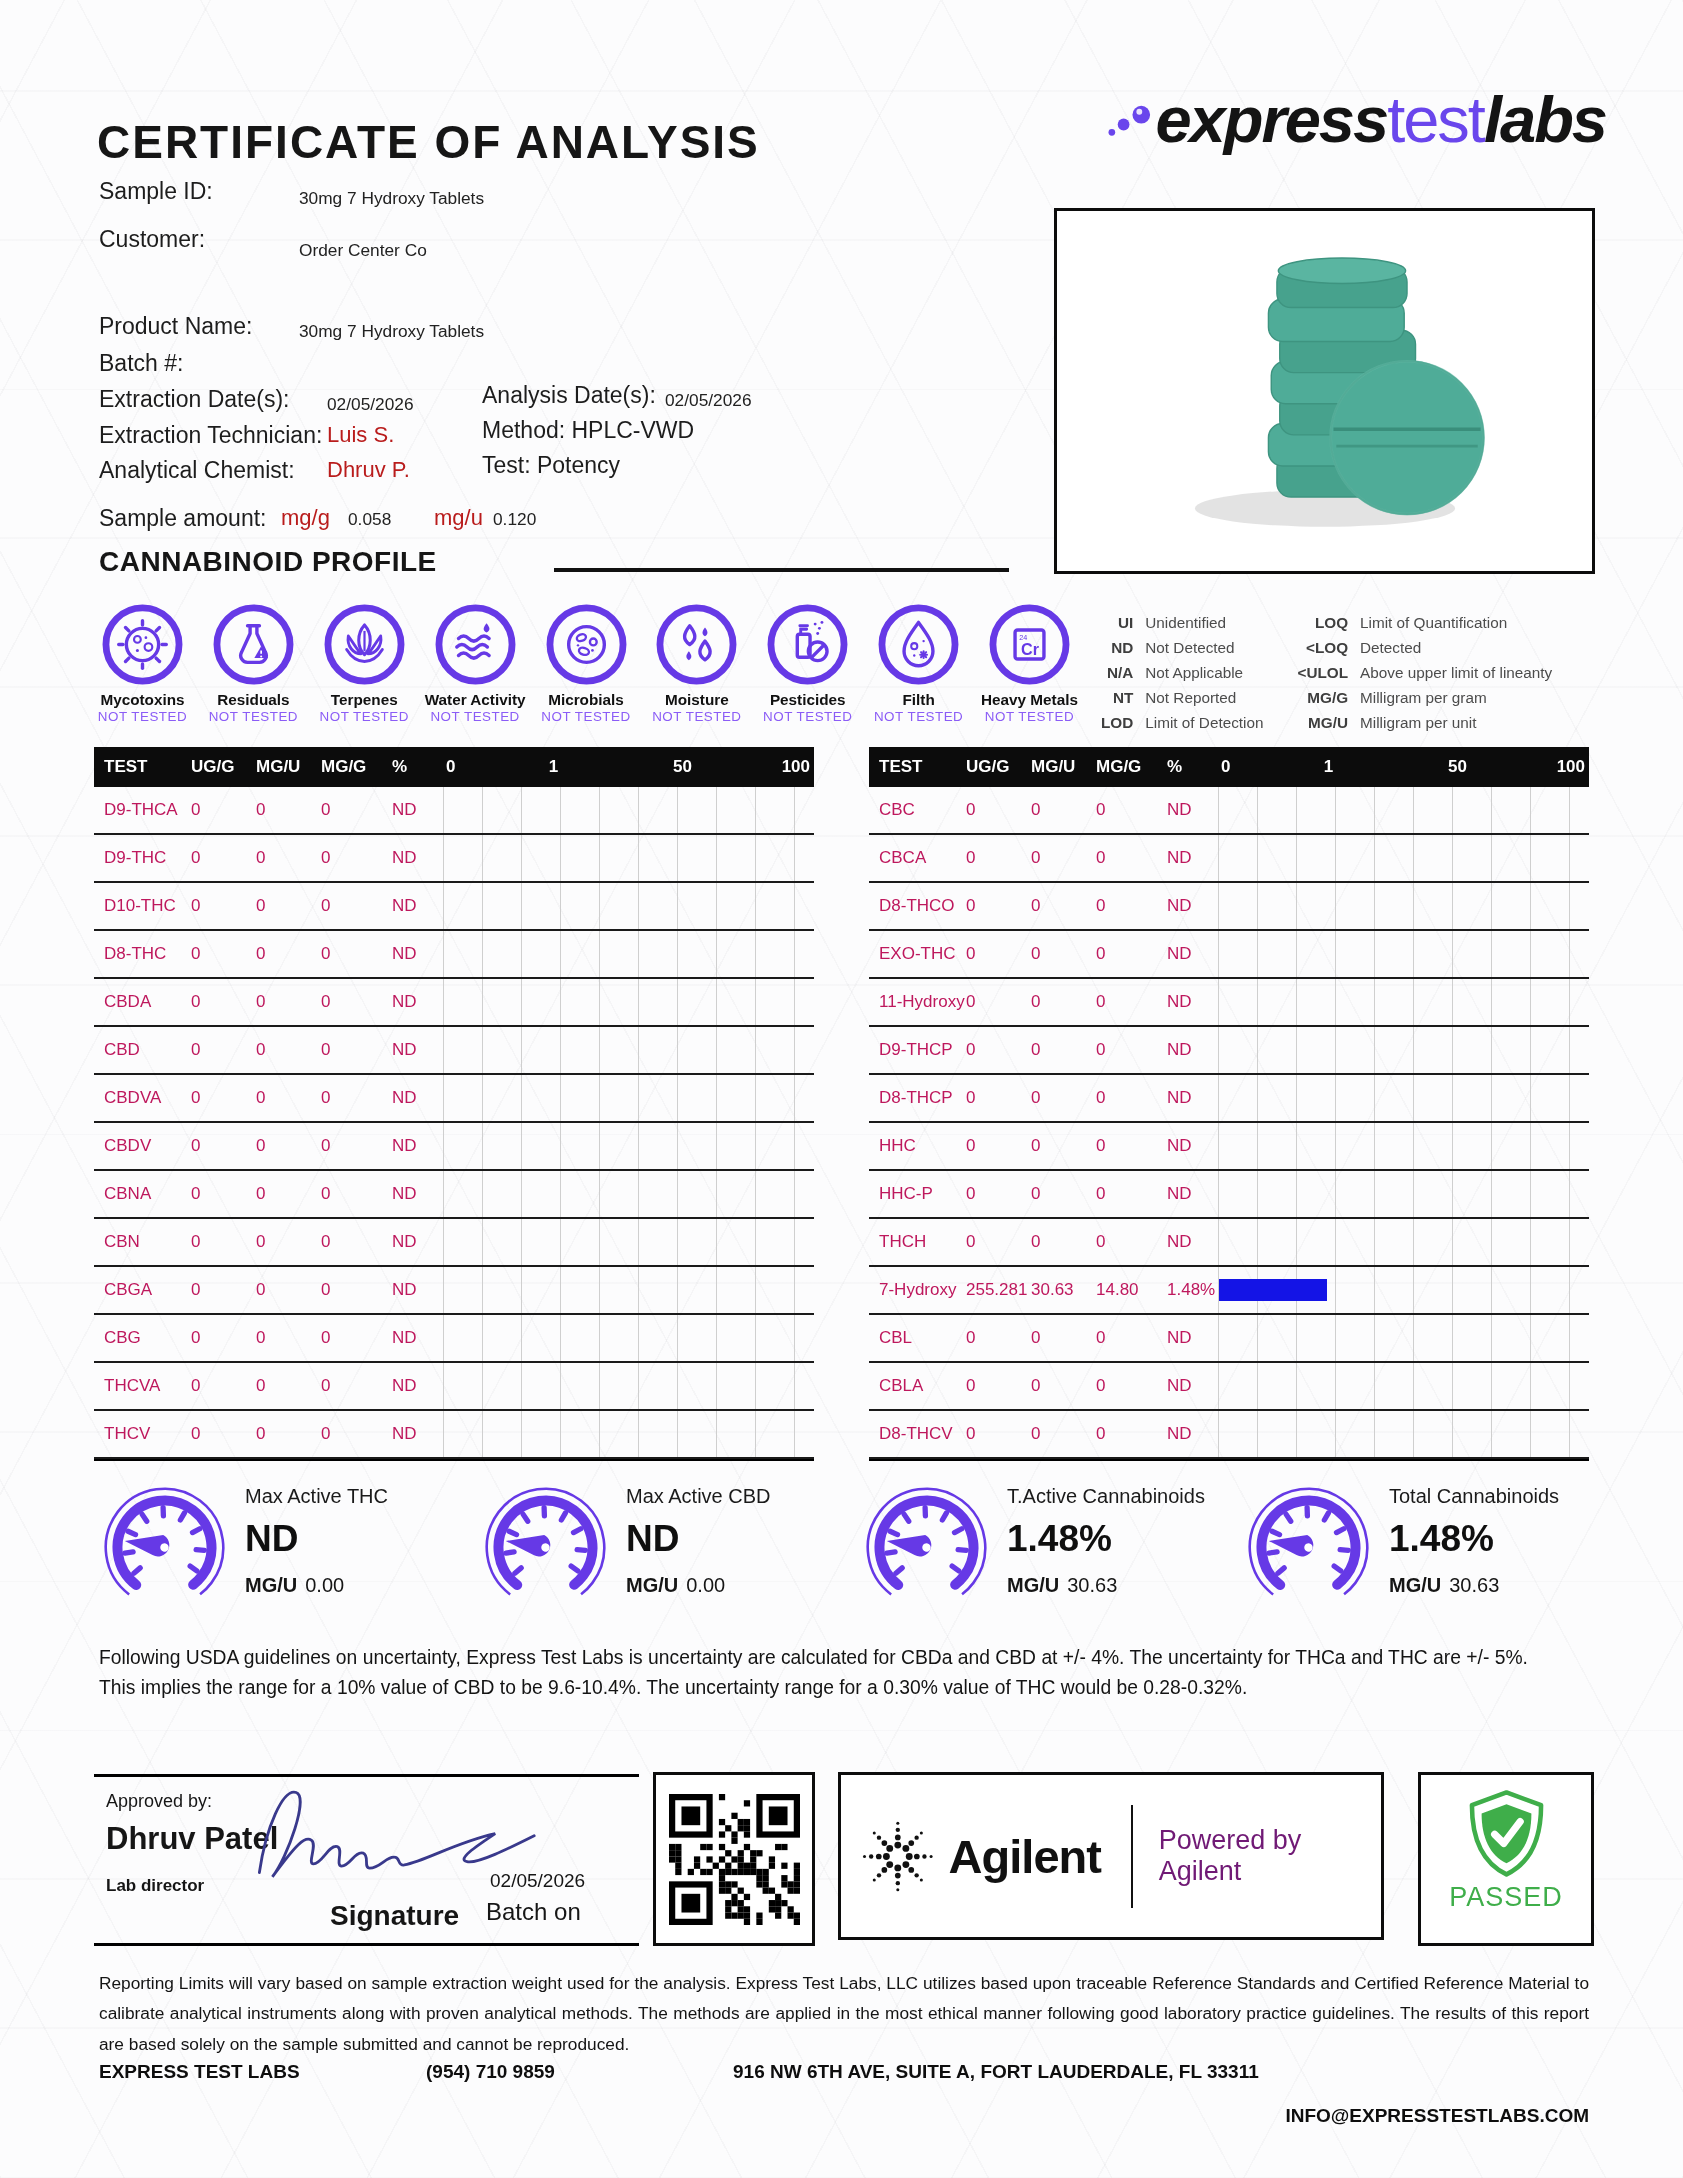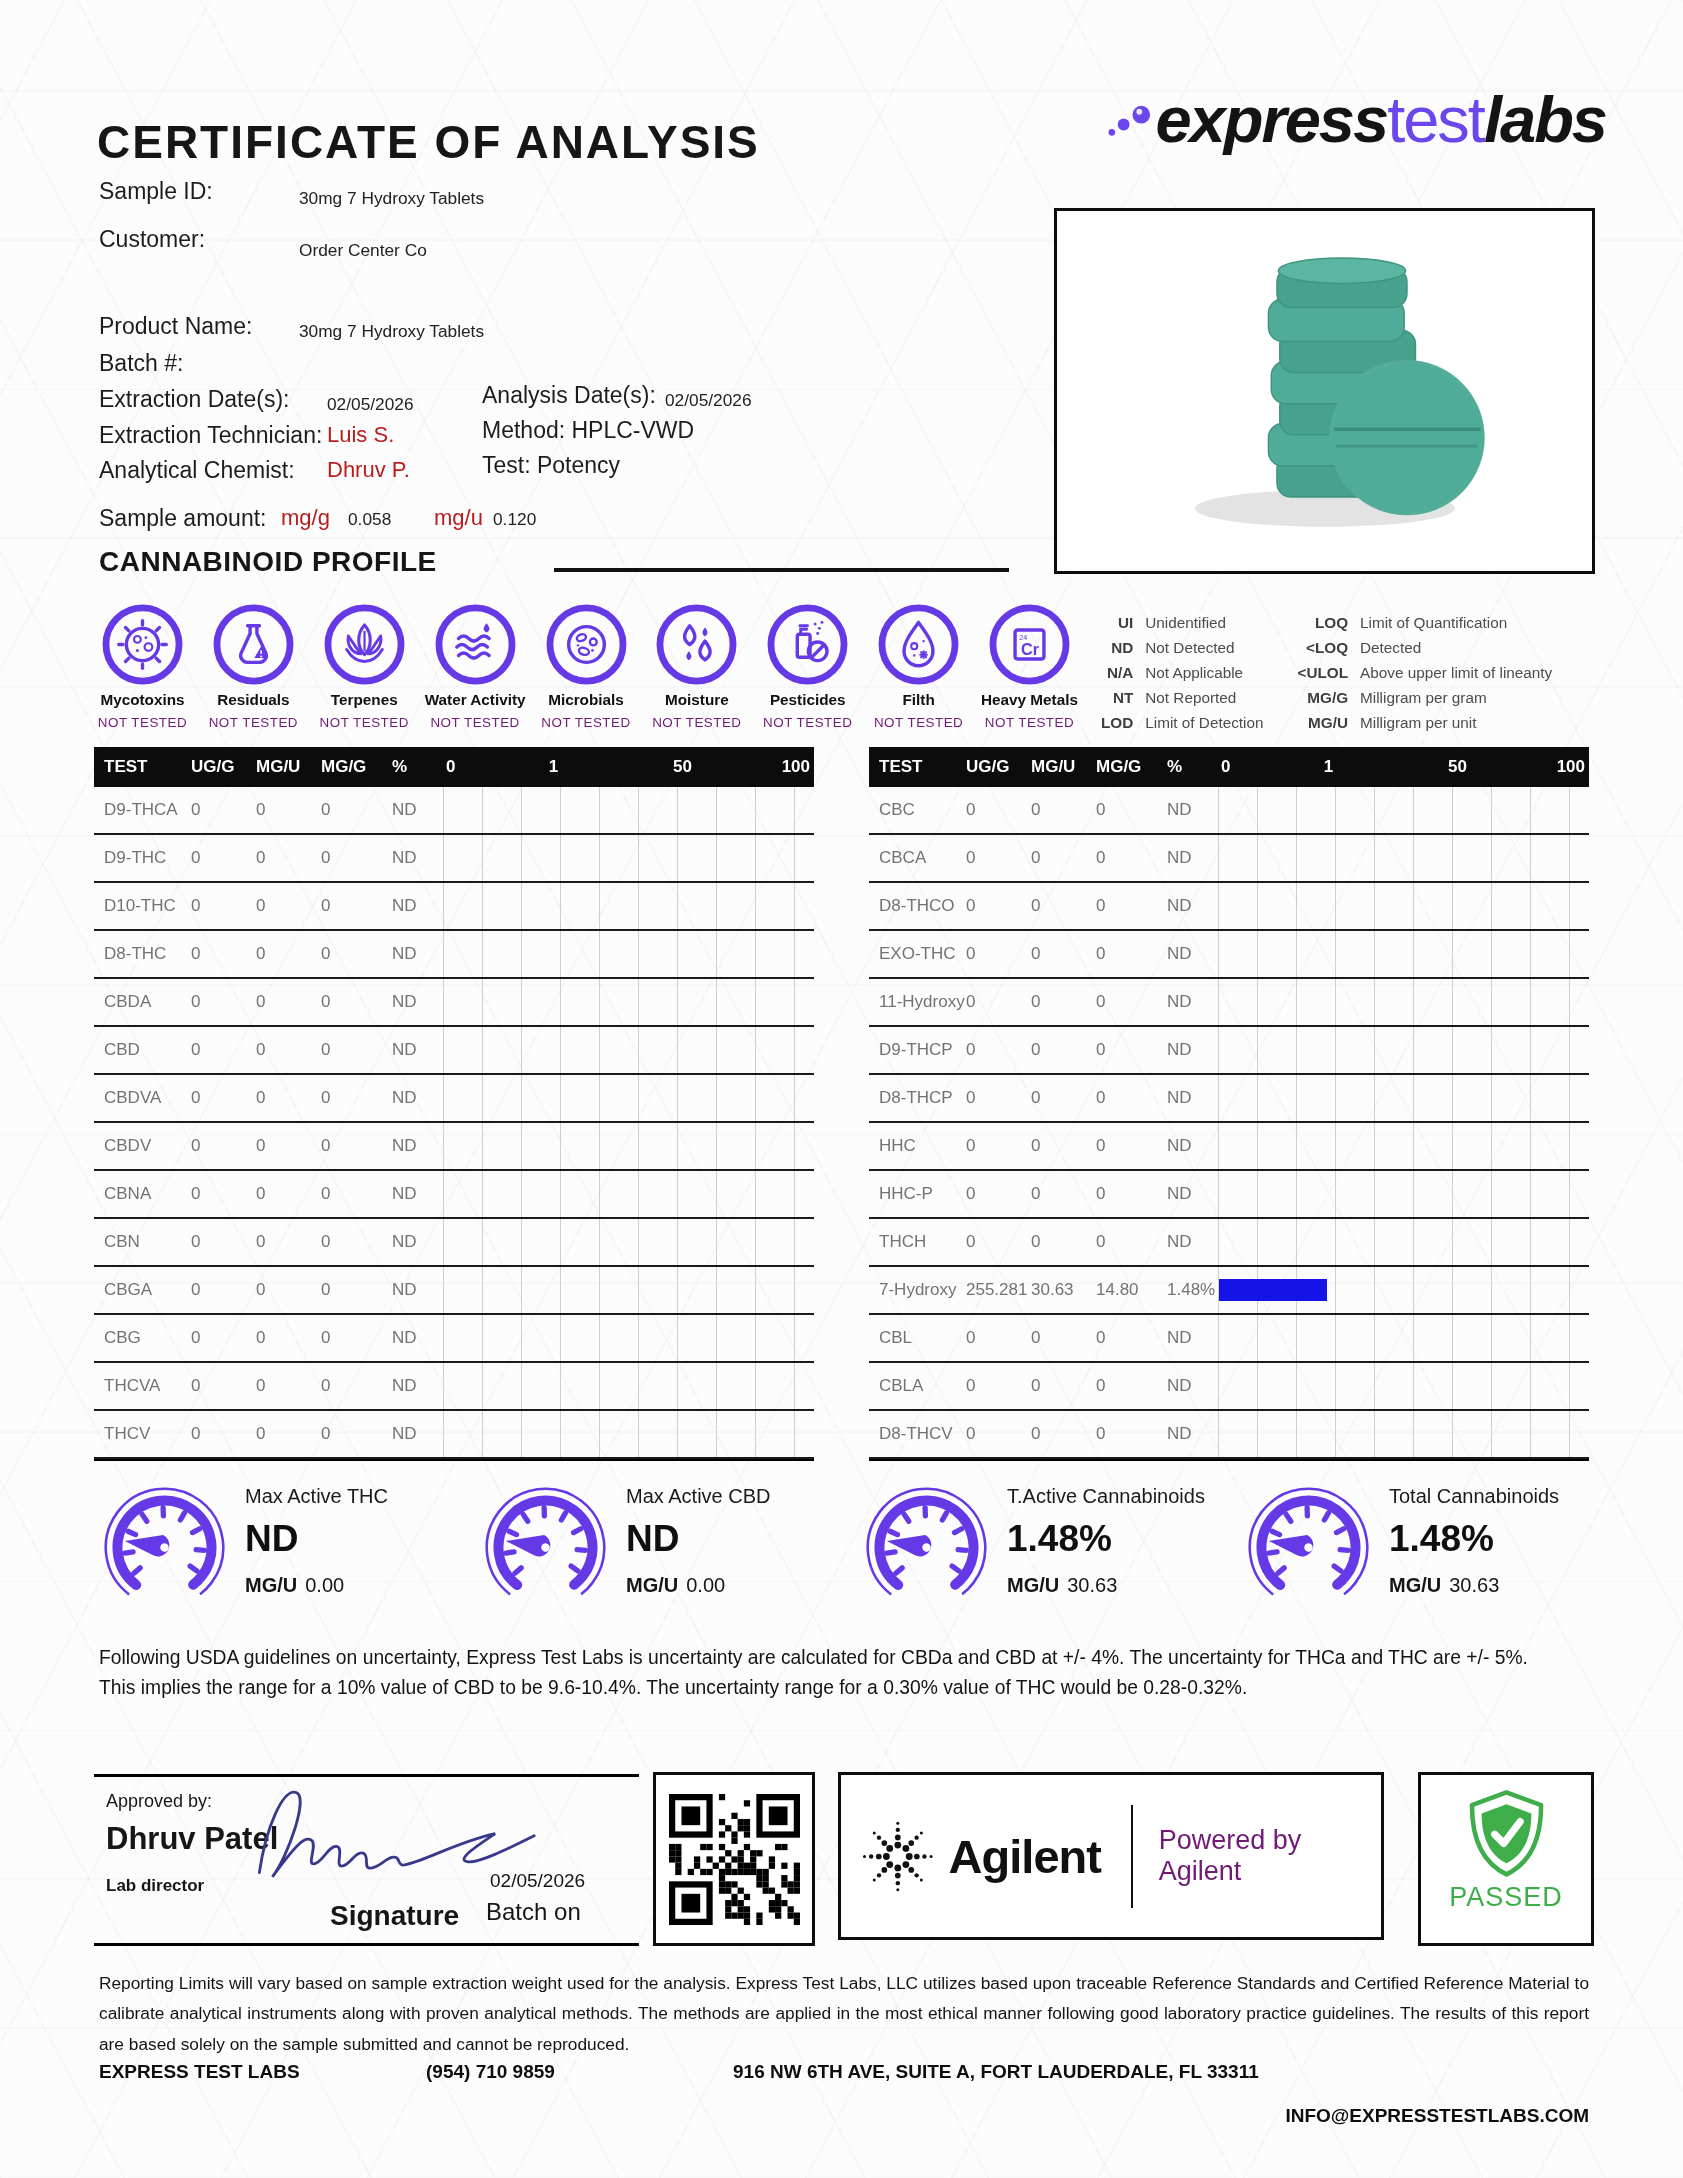--- a/index.html
+++ b/index.html
@@ -37,7 +37,7 @@
   .screen-item{width:103px;text-align:center;}
   .screen-item svg{width:85px;height:85px;display:block;margin:0 auto;}
   .screen-label{font-size:15.3px;font-weight:700;margin-top:4px;color:#111;}
-  .screen-status{font-size:13.4px;margin-top:6px;color:#701a75;letter-spacing:0.5px;}
+  .screen-status{font-size:13.4px;color:#8b5cf6;letter-spacing:0.5px;}
 
   
   .legend{left:1101px;top:614px;display:flex;gap:34px;font-size:15.3px;color:#4c4c4c;}

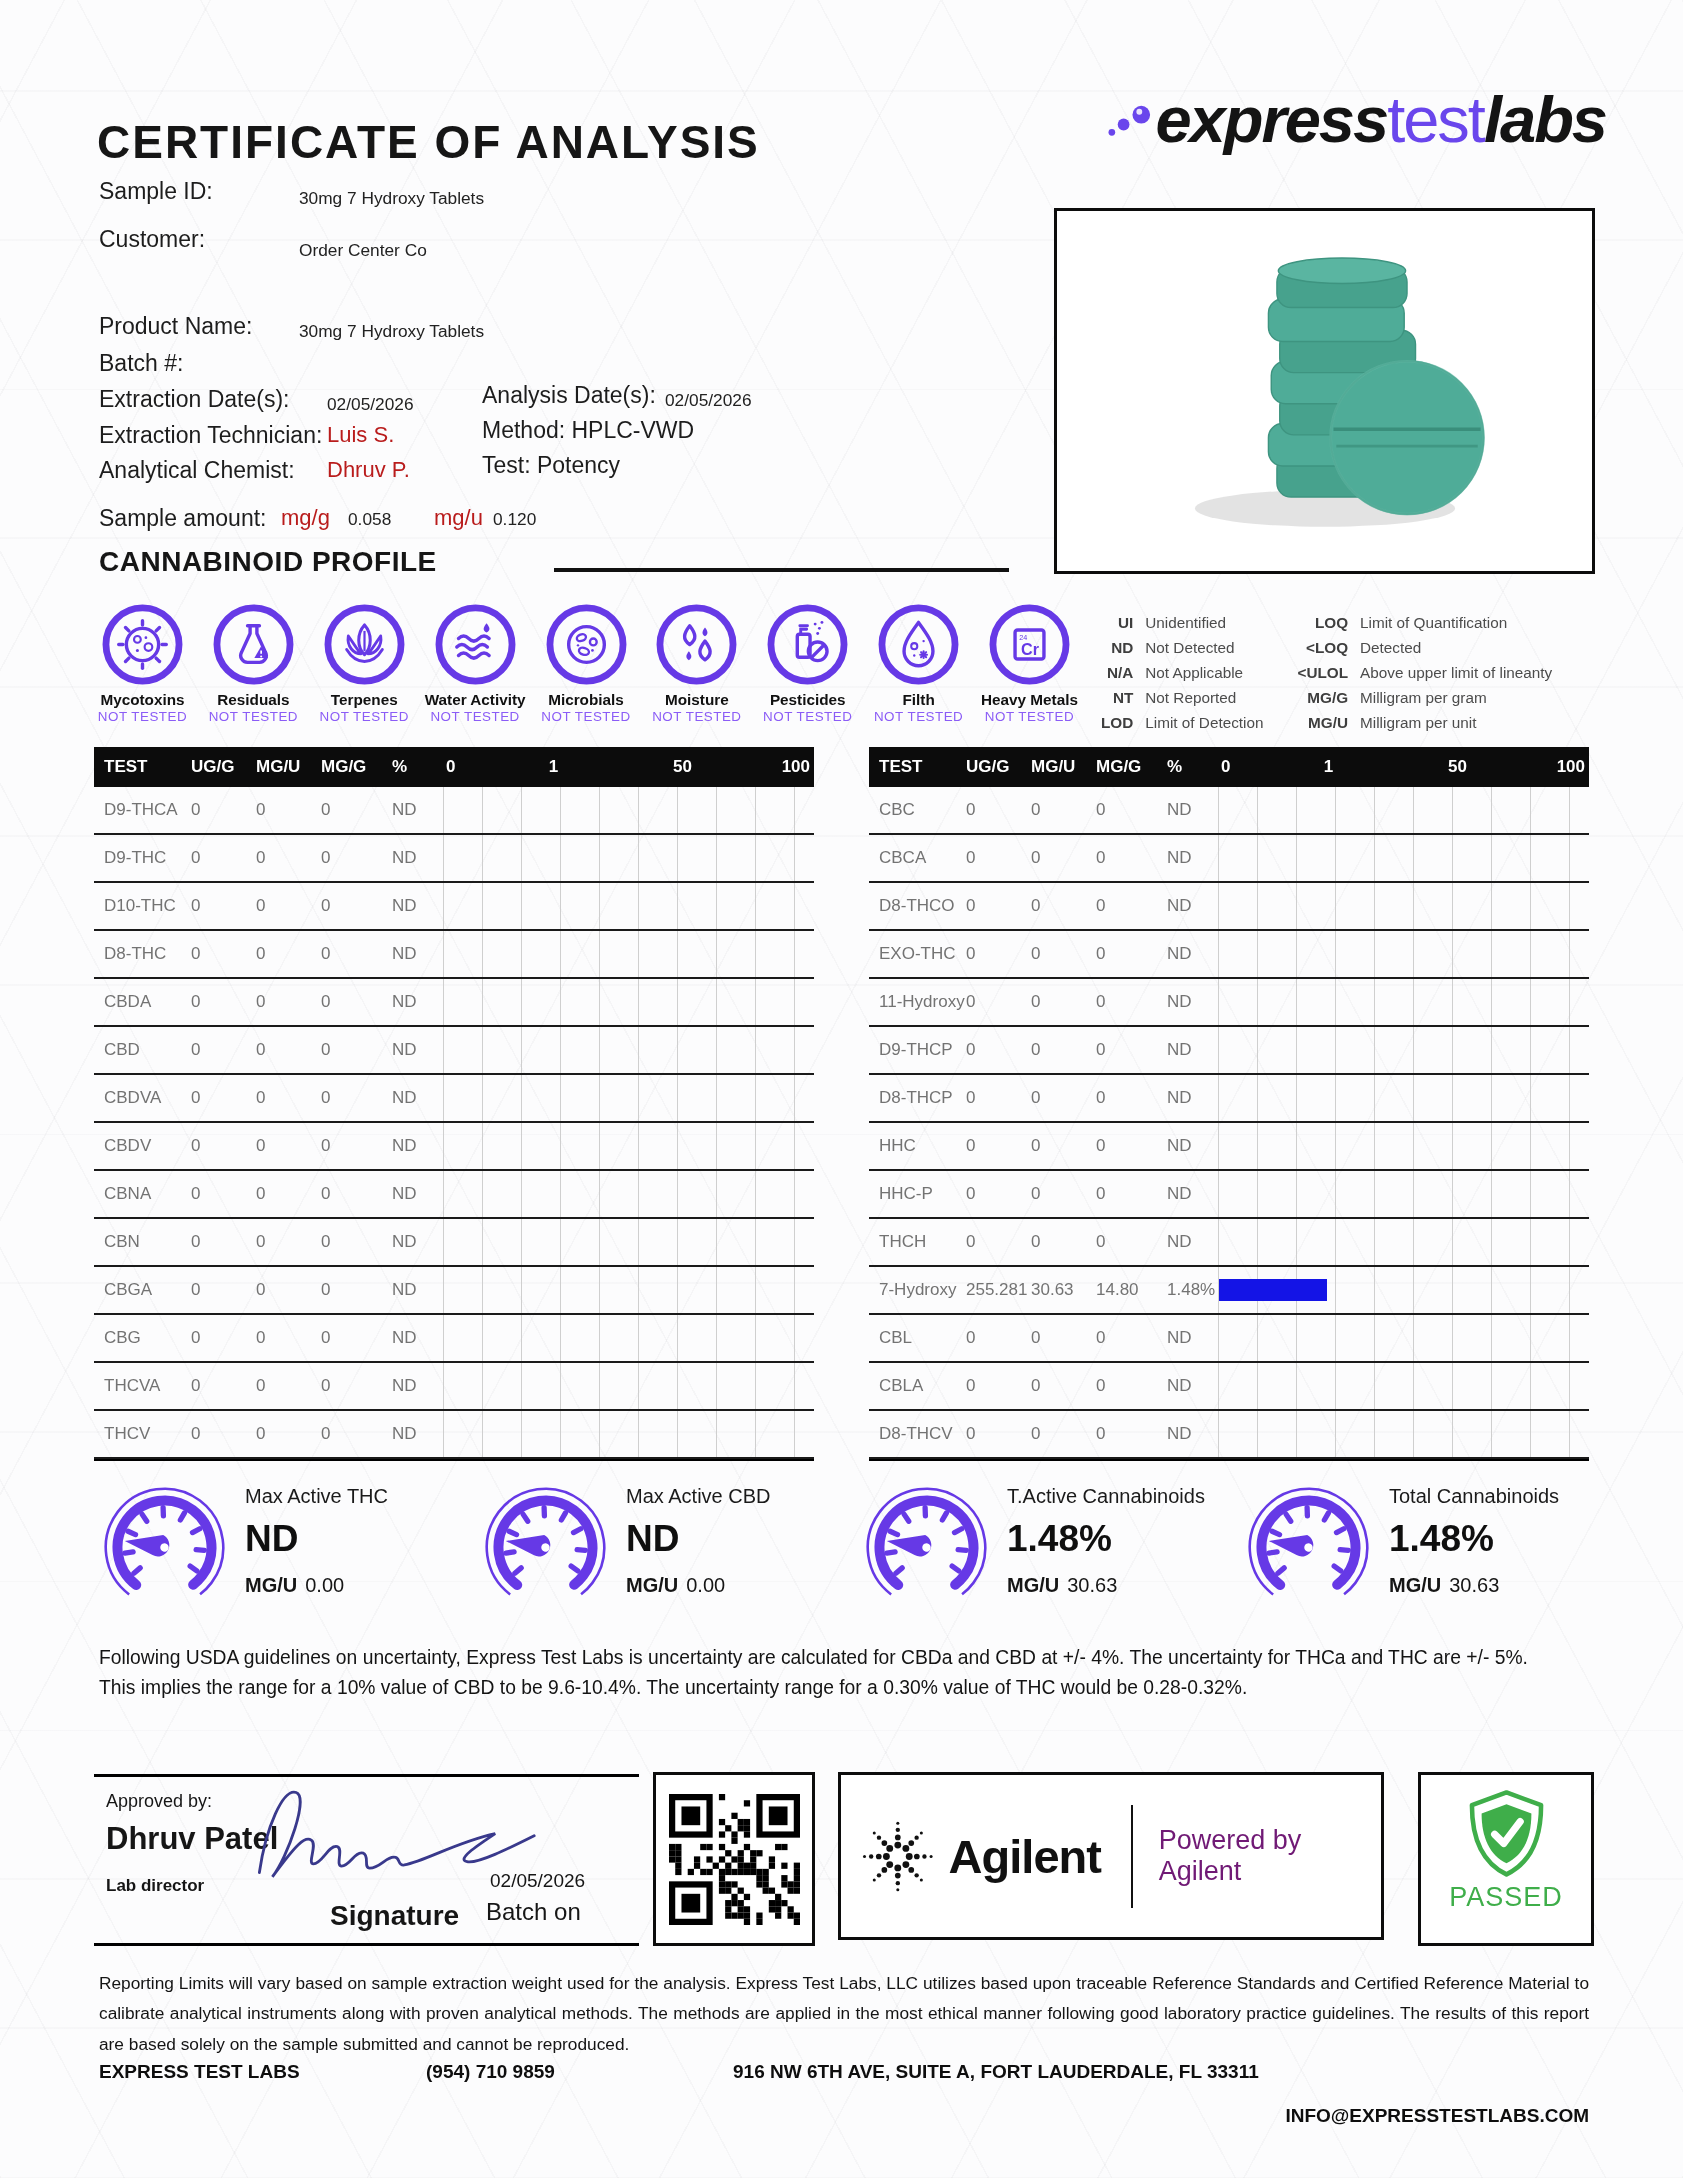--- a/index.html
+++ b/index.html
@@ -51,7 +51,7 @@
   .c-test{width:87px;padding-left:10px;} .c-ugg{width:65px;} .c-mgu{width:65px;} .c-mgg{width:71px;} .c-pct{width:51px;}
   .c-chart{flex:1;position:relative;height:100%;}
   .scale{position:absolute;top:50%;transform:translateY(-50%);font-weight:700;}
-  .ct-row{height:46px;display:flex;align-items:center;font-size:17px;color:#737373;border-bottom:2px solid #1a1a1a;}
+  .ct-row{height:46px;display:flex;align-items:center;font-size:17px;color:#be185d;border-bottom:2px solid #1a1a1a;}
   .ct-body{border-bottom:2px solid #000;}
   .cell-chart{flex:1;height:100%;position:relative;
      background:repeating-linear-gradient(to right,#cfcfcf 0 1px,transparent 1px 39px);}

